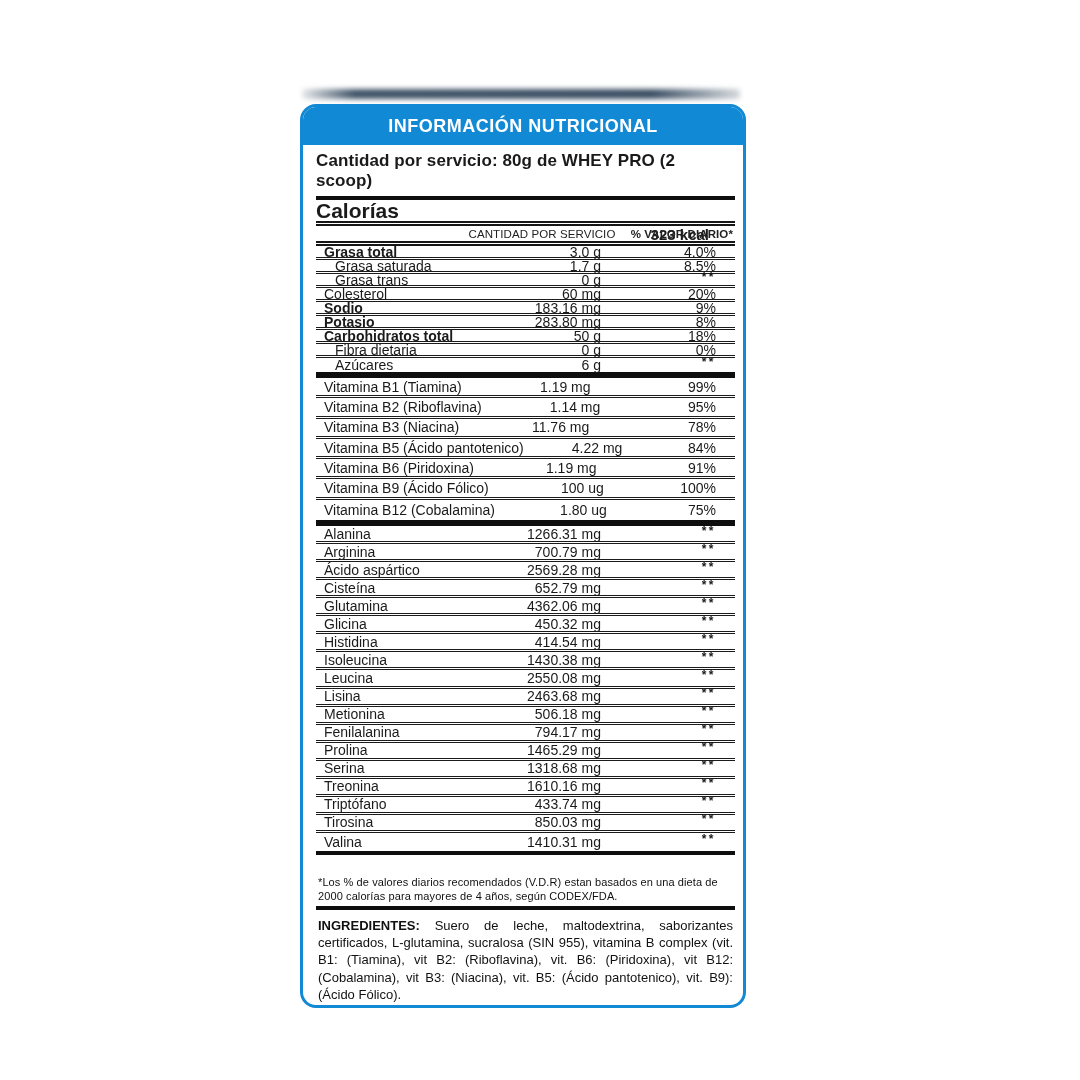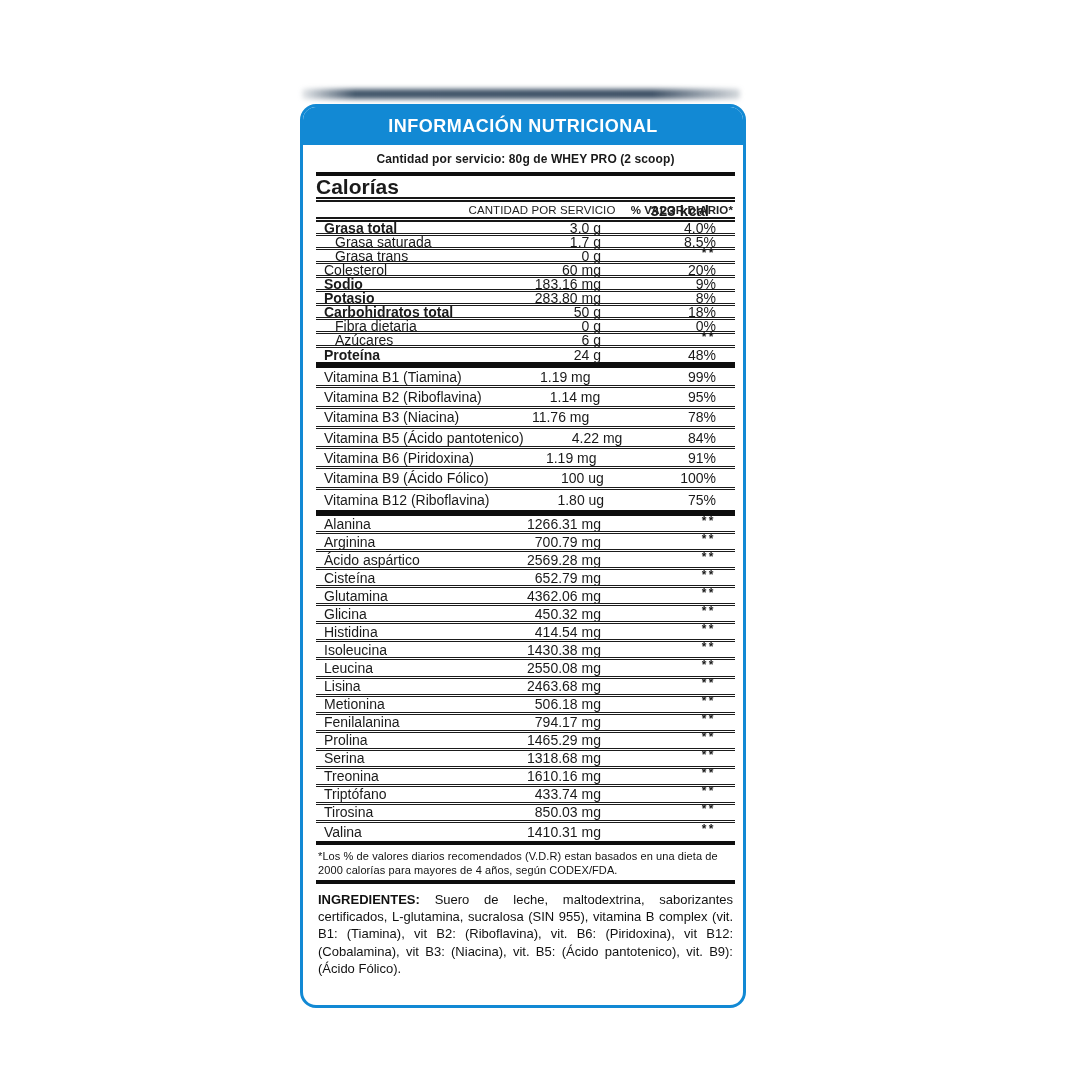--- a/index.html
+++ b/index.html
@@ -33,8 +33,8 @@
   .content{padding:0 8px 0 13px;}
 
   .serving{
-    height:27px;display:flex;align-items:center;justify-content:center;
-    font-weight:bold;font-size:12px;letter-spacing:0.1px;
+    height:51px;display:flex;align-items:center;justify-content:center;
+    font-weight:bold;font-size:17px;letter-spacing:0.1px;
   }
   .thick4{height:4px;background:var(--bar);}
   .thick6{height:6px;background:var(--bar);}

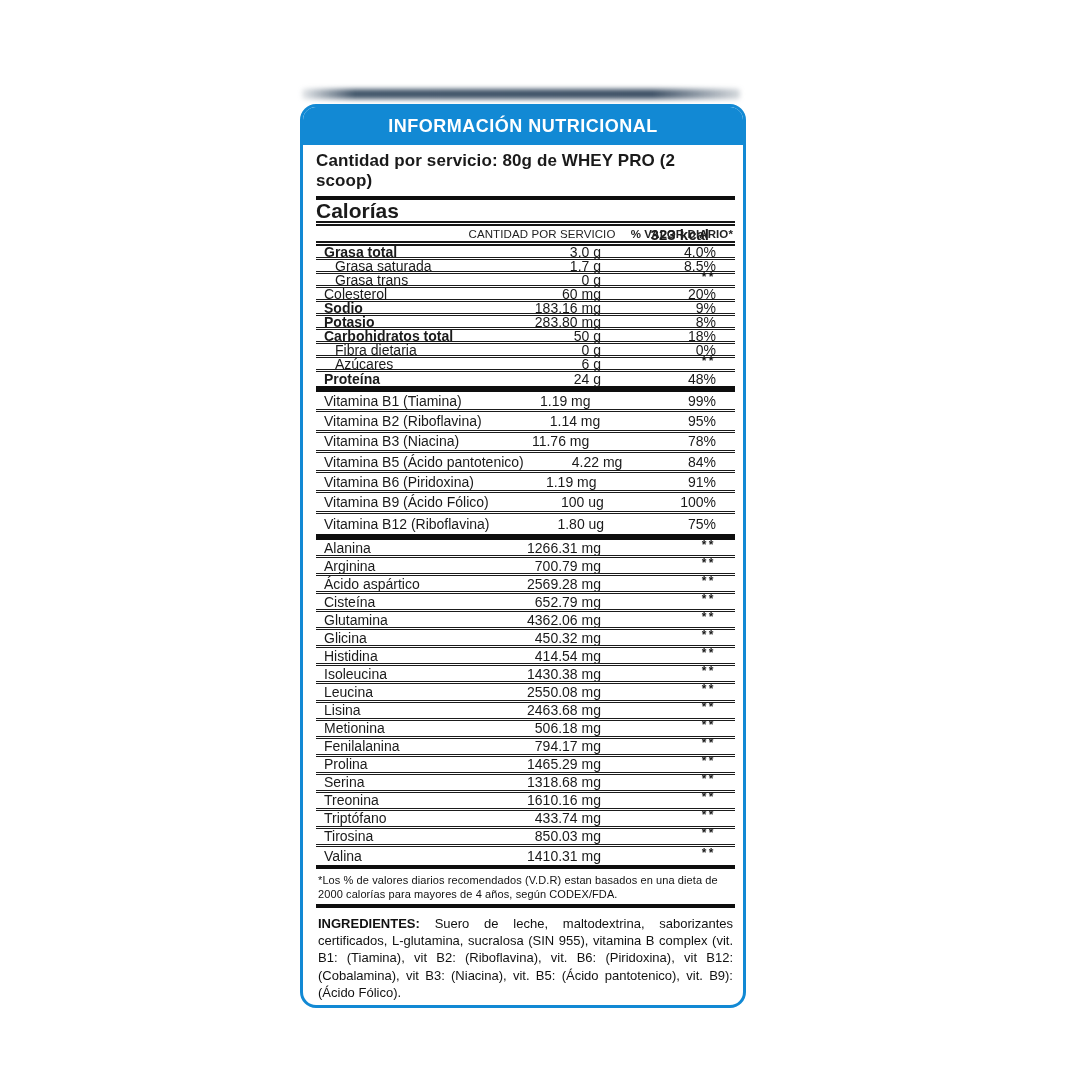--- a/index.html
+++ b/index.html
@@ -156,11 +156,6 @@
           <span class="amt">6 g</span>
           <span class="dv ast">**</span>
         </div>
-        <div class="row main">
-          <span class="lbl b">Proteína</span>
-          <span class="amt">24 g</span>
-          <span class="dv">48%</span>
-        </div>
       </div>
 
     <div class="thick6"></div>

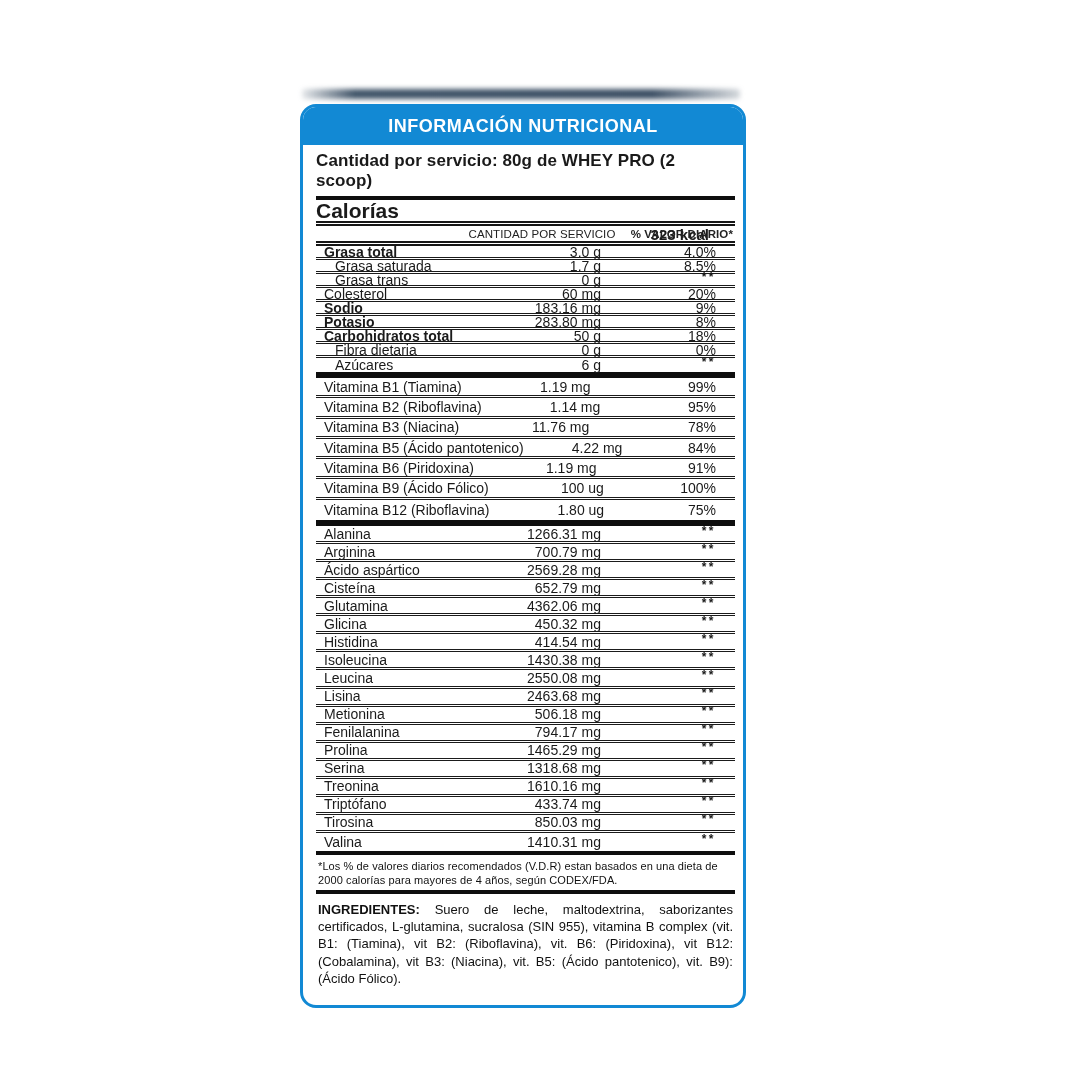--- a/index.html
+++ b/index.html
@@ -192,7 +192,7 @@
           <span class="dv">100%</span>
         </div>
         <div class="row vit">
-          <span class="lbl">Vitamina B12 (Riboflavina)</span>
+          <span class="lbl">Vitamina B12 (Cobalamina)</span>
           <span class="amt">1.80 ug</span>
           <span class="dv">75%</span>
         </div>

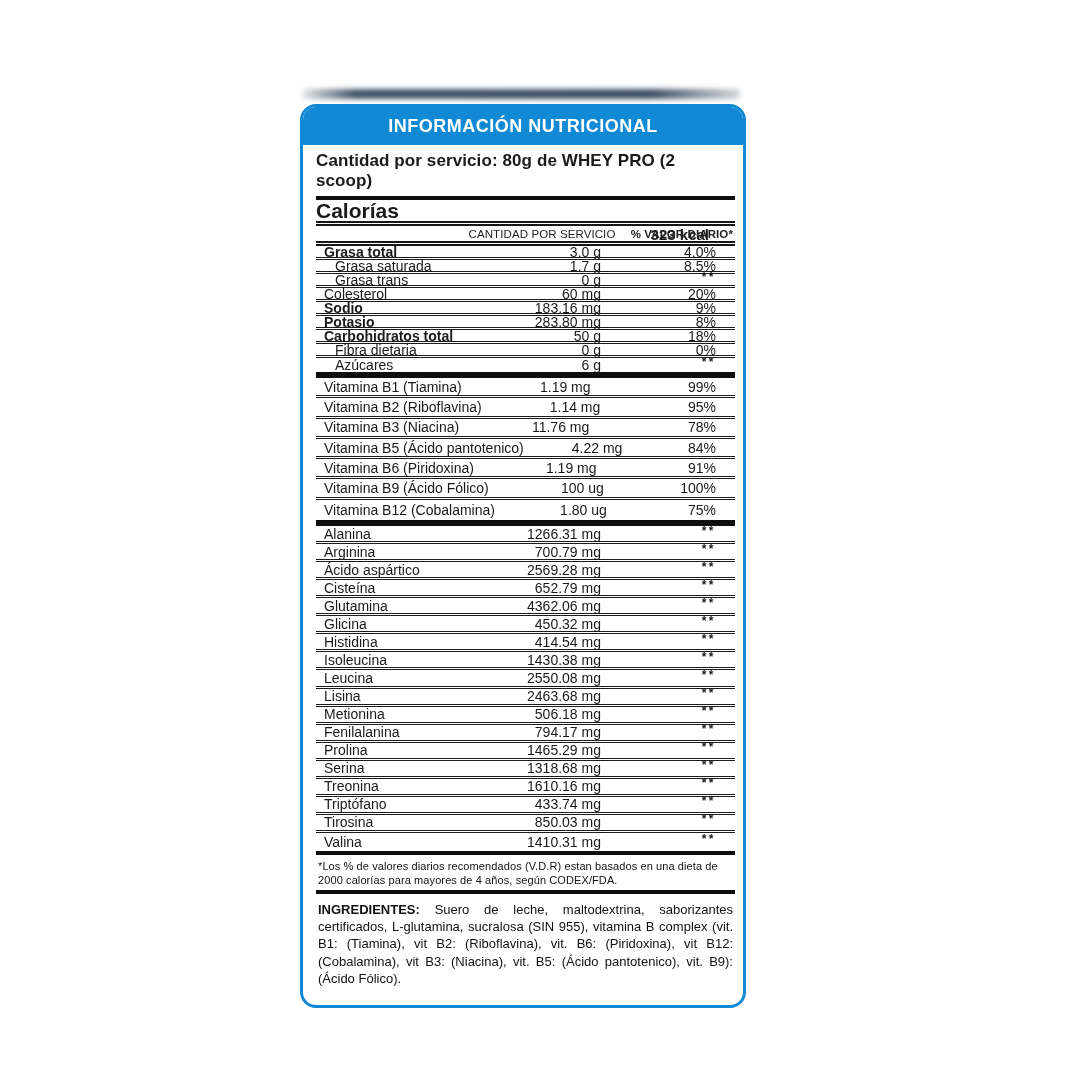--- a/index.html
+++ b/index.html
@@ -73,7 +73,7 @@
   .row.amino{height:18.06px;}
 
   .footnote{
-    padding:4px 2px 3px 2px;font-size:11px;line-height:1.28;color:#111;
+    padding:20px 2px 3px 2px;font-size:11px;line-height:1.28;color:#111;
     letter-spacing:0.1px;
   }
   .ingredients{

